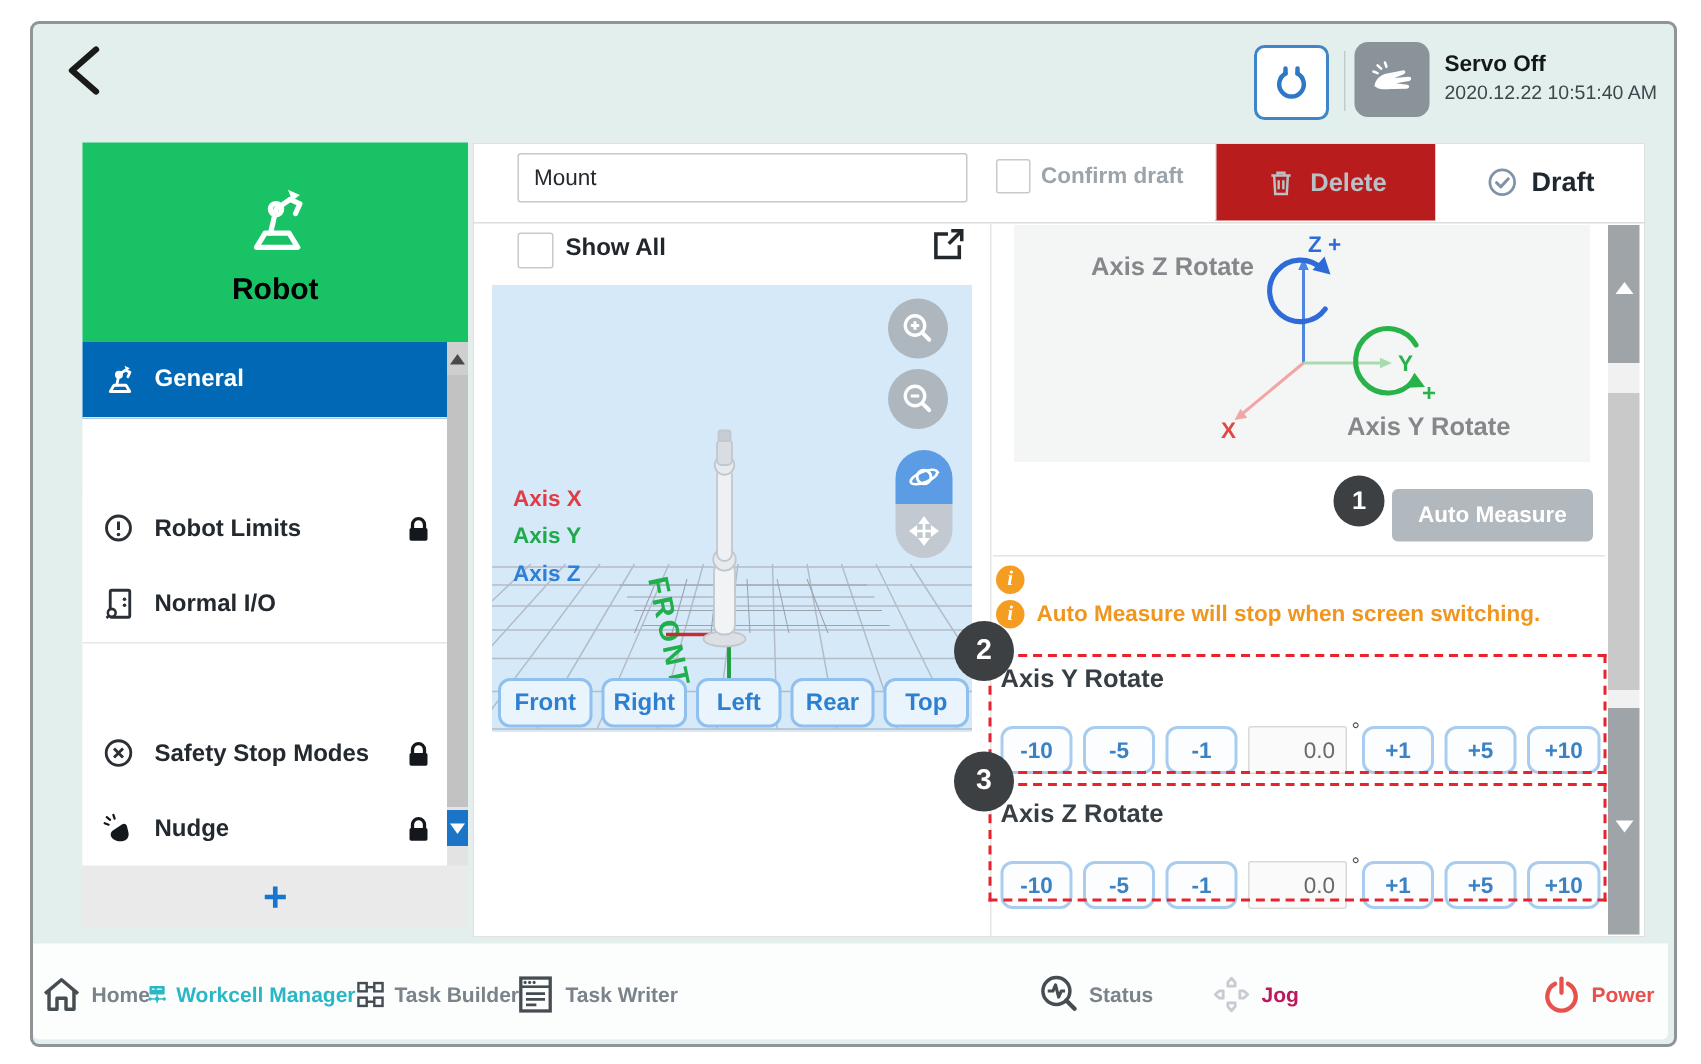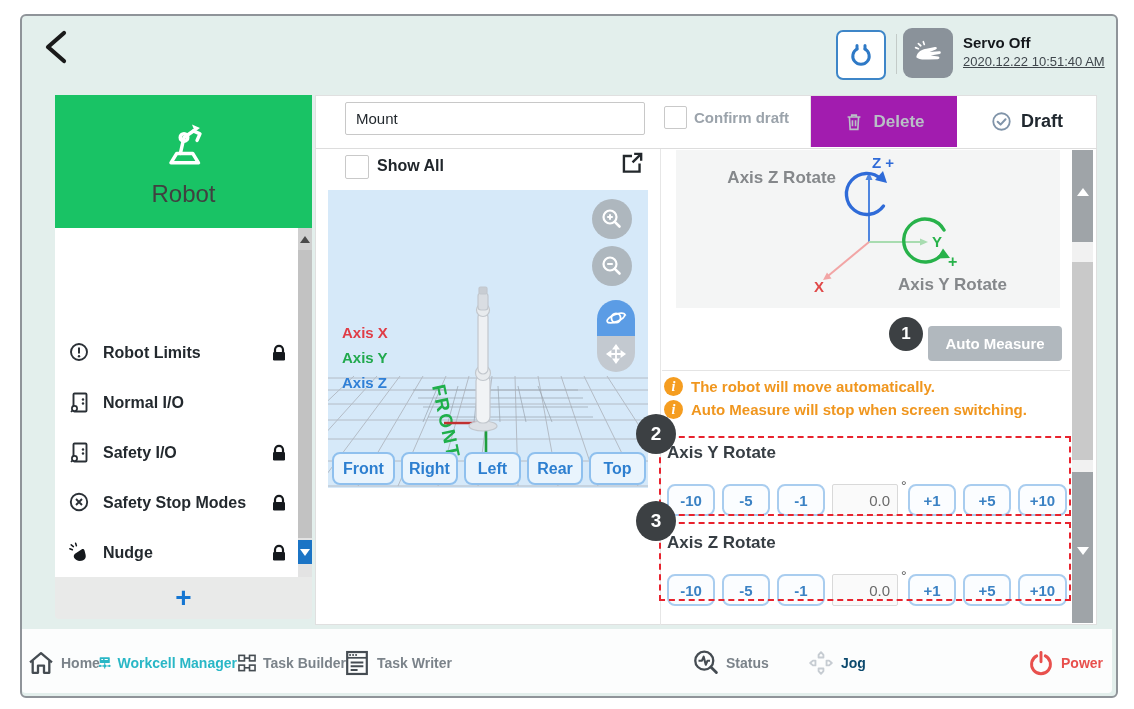--- a/index.html
+++ b/index.html
@@ -17,7 +17,7 @@
   .servo-tile{left:903px;top:28px;width:50px;height:50px;background:#8a929a;border-radius:9px;
      display:flex;align-items:center;justify-content:center;}
   .servo-status{left:963px;top:34px;font-size:15px;font-weight:700;color:#14181c;}
-  .servo-time{left:963px;top:54px;font-size:13px;color:#3f464c;text-decoration:underline;}
+  .servo-time{left:963px;top:54px;font-size:13px;color:#3f464c;}
   
   .side-head{left:55px;top:95px;width:257px;height:133px;background:#19c365;
      display:flex;flex-direction:column;align-items:center;justify-content:center;gap:8px;}

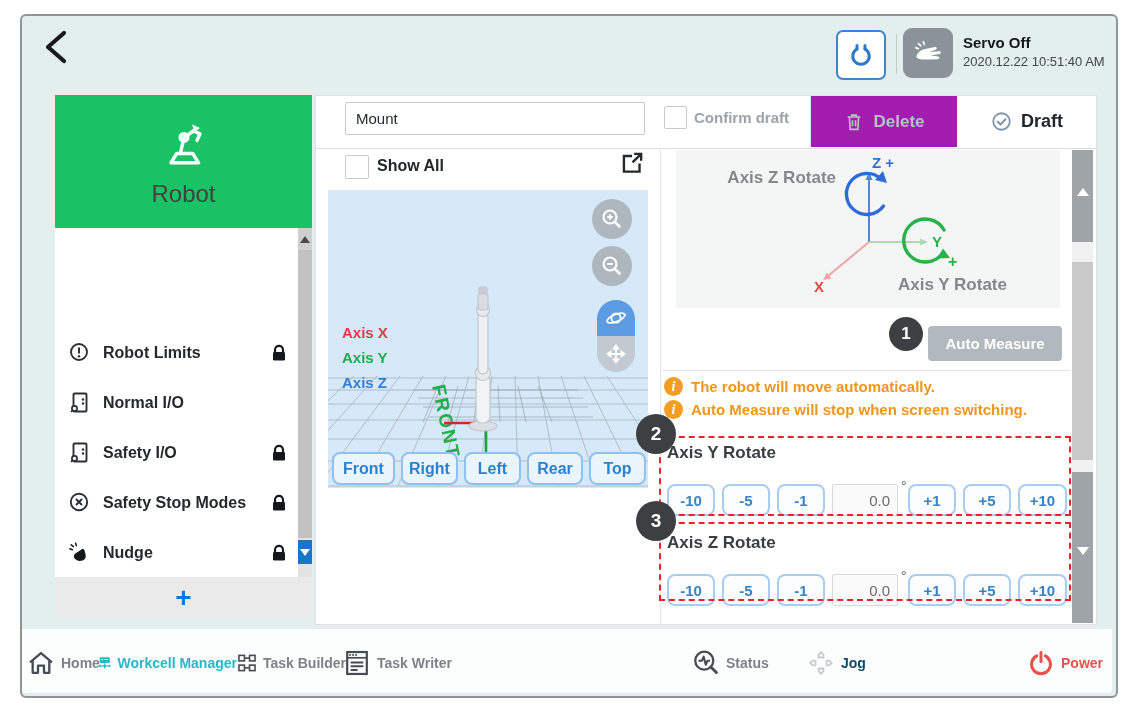--- a/index.html
+++ b/index.html
@@ -50,7 +50,7 @@
   .cbx{width:21px;height:21px;background:#fff;border:1px solid #c9c9c9;border-radius:2px;}
   .confirm-cbx{left:664px;top:106px;}
   .confirm-lbl{left:694px;top:109px;font-size:15px;font-weight:700;color:#9ba3ab;}
-  .btn-delete{left:810px;top:96px;width:146px;height:51px;background:#a21caf;border-left:1px solid #e6e6e6;
+  .btn-delete{left:810px;top:96px;width:146px;height:51px;background:#b91c1c;border-left:1px solid #e6e6e6;
      display:flex;align-items:center;justify-content:center;gap:8px;}
   .btn-delete span{font-size:17px;font-weight:700;color:#b9c0c6;}
   .btn-draft{left:957px;top:96px;width:139px;height:51px;background:#fff;

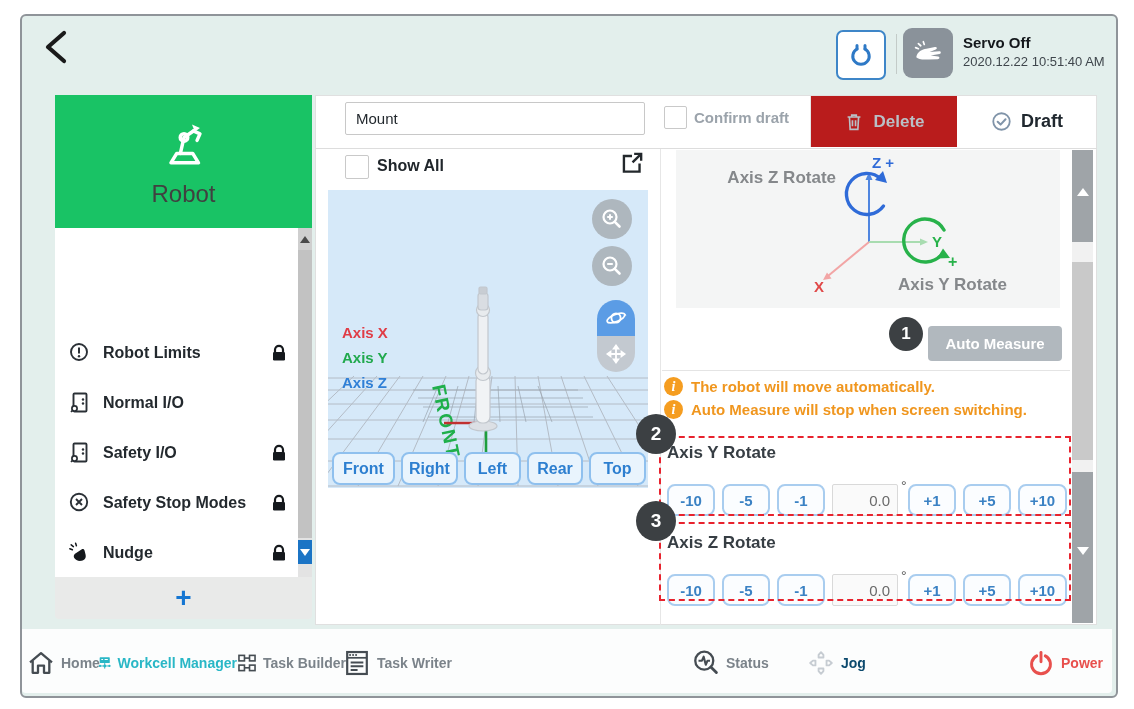--- a/index.html
+++ b/index.html
@@ -21,7 +21,7 @@
   
   .side-head{left:55px;top:95px;width:257px;height:133px;background:#19c365;
      display:flex;flex-direction:column;align-items:center;justify-content:center;gap:8px;}
-  .side-title{color:#404040;font-size:24px;font-weight:400;}
+  .side-title{color:#000000;font-size:20px;font-weight:700;}
   .menu{left:55px;top:228px;width:257px;height:350px;background:#fff;}
   .srow{position:absolute;left:0;width:243px;height:50px;background:#fff;border-bottom:1px solid #e6e6e6;
      display:flex;align-items:center;cursor:pointer;}

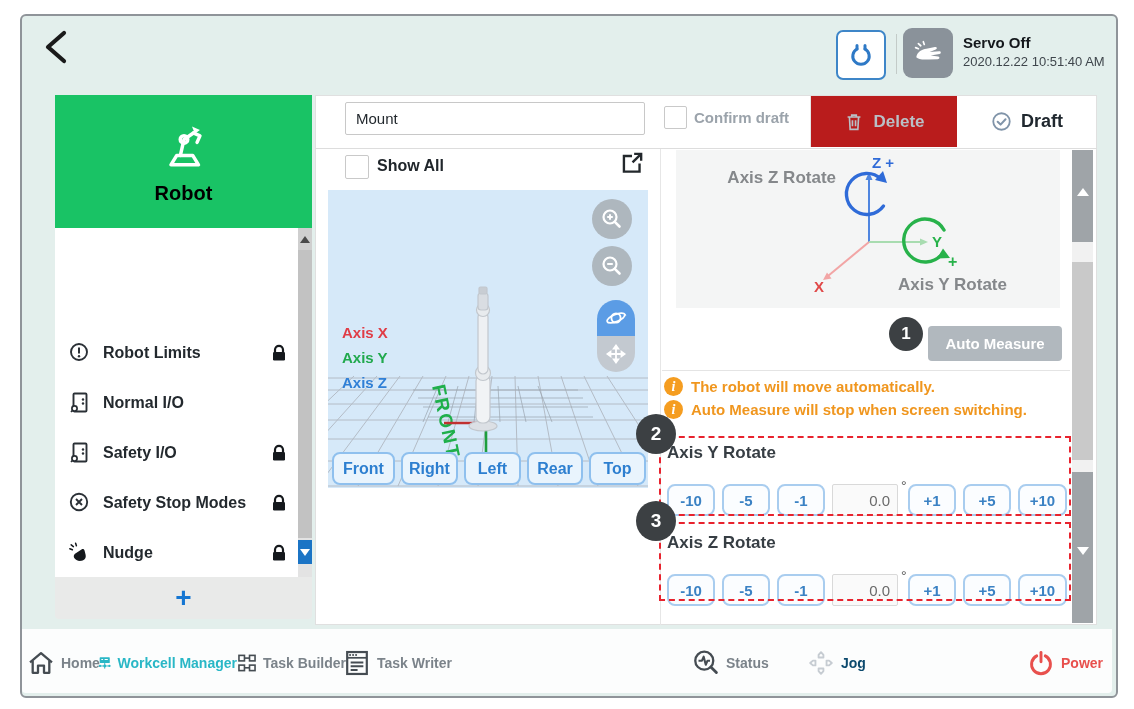--- a/index.html
+++ b/index.html
@@ -149,6 +149,20 @@
   </div>
 
   <div class="abs menu">
+    <div class="srow active" style="top:0">
+      <span class="sicon">
+        <svg viewBox="0 0 26 26" width="26" height="26">
+            <g fill="none" stroke="#fff" stroke-width="1.9" stroke-linejoin="round" stroke-linecap="round">
+        <path d="M6.5 21 L9 16.8 H17 L19.5 21 Z"></path>
+              <path d="M10.8 16.8 L12.3 9.8 L16.6 6.8"></path>
+              <circle cx="12.3" cy="9.8" r="1.7"></circle>
+              <path d="M16.6 6.8 L19.6 8.2 L18.3 11.2"></path>
+            </g>
+        <path d="M16 3.8 L19.6 5.5 L17.3 7.2 Z" fill="#fff"></path>
+          </svg>
+      </span>
+      <span class="slabel">General</span>
+    </div>
     <div class="srow" style="top:100px">
       <span class="sicon">
         <svg viewBox="0 0 26 26" width="26" height="26">

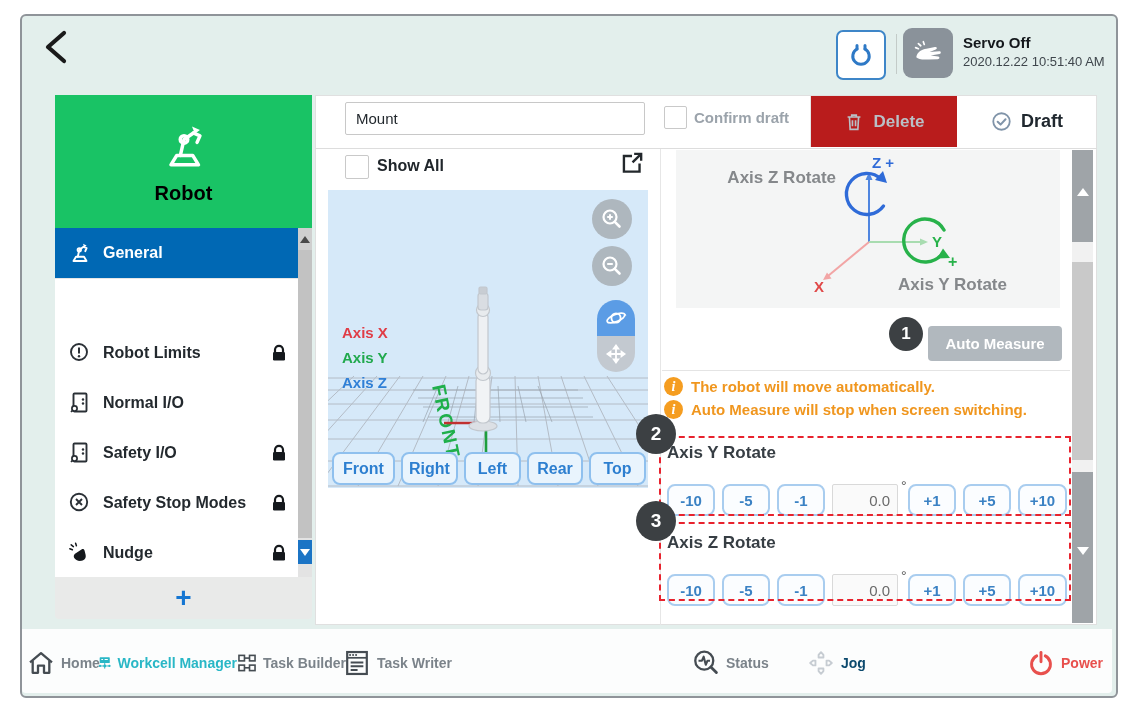--- a/index.html
+++ b/index.html
@@ -407,7 +407,6 @@
 
   <div class="abs notice" style="left:664px;top:377px;">
     <span class="ni">i</span>
-    <span class="nt">The robot will move automatically.</span>
   </div>
   <div class="abs notice" style="left:664px;top:400px;">
     <span class="ni">i</span>

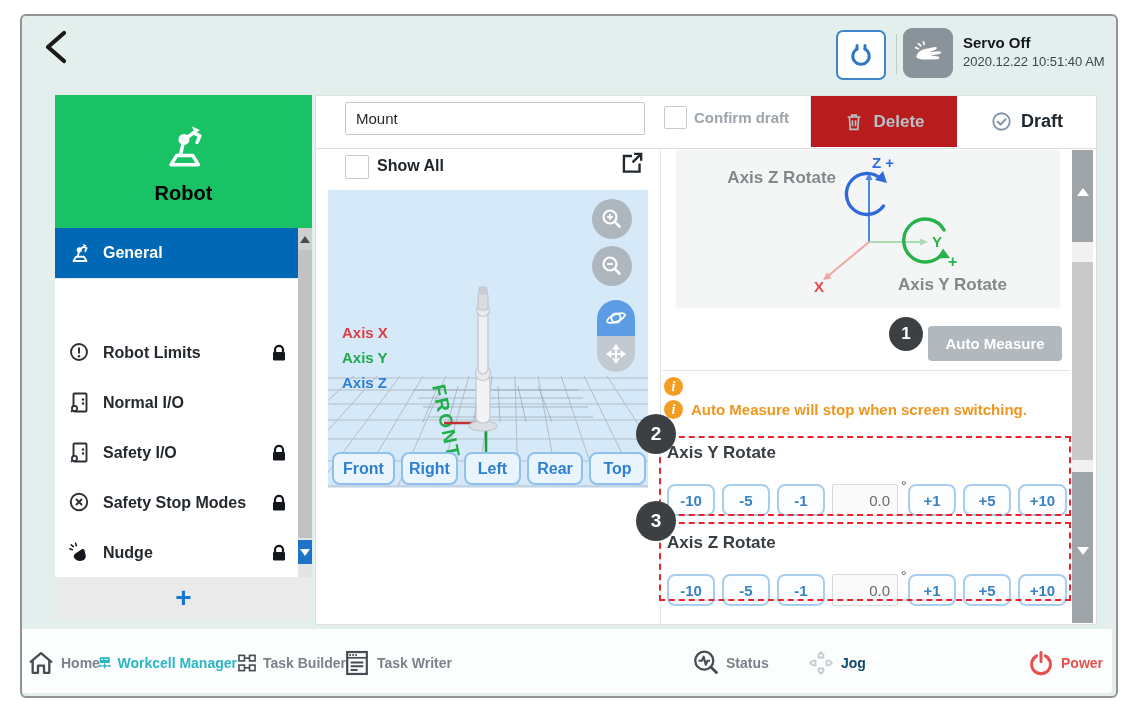--- a/index.html
+++ b/index.html
@@ -191,24 +191,6 @@
       </span>
       <span class="slabel">Normal I/O</span>
     </div>
-    <div class="srow" style="top:200px">
-      <span class="sicon">
-        <svg viewBox="0 0 26 26" width="26" height="26">
-            <rect x="6.5" y="3.5" width="13" height="18" rx="1" fill="none" stroke="#2a3036" stroke-width="1.9"></rect>
-        <circle cx="16" cy="9.5" r="1.2" fill="#2a3036"></circle>
-            <circle cx="16" cy="13.5" r="1.2" fill="#2a3036"></circle>
-        <circle cx="7.5" cy="18.5" r="2.6" fill="#fff" stroke="#2a3036" stroke-width="1.7"></circle>
-            <path d="M5.6 20.4 L4 22" stroke="#2a3036" stroke-width="1.7"></path>
-          </svg>
-      </span>
-      <span class="slabel">Safety I/O</span>
-      <span class="slock">
-        <svg viewBox="0 0 22 22" width="22" height="22">
-            <path d="M7 10.2 V7.8 A4 4 0 0 1 15 7.8 V10.2" fill="none" stroke="#14181c" stroke-width="2.2"></path>
-            <rect x="5" y="10" width="12" height="8.5" rx="1.2" fill="#14181c"></rect>
-          </svg>
-      </span>
-    </div>
     <div class="srow" style="top:250px">
       <span class="sicon">
         <svg viewBox="0 0 26 26" width="26" height="26">

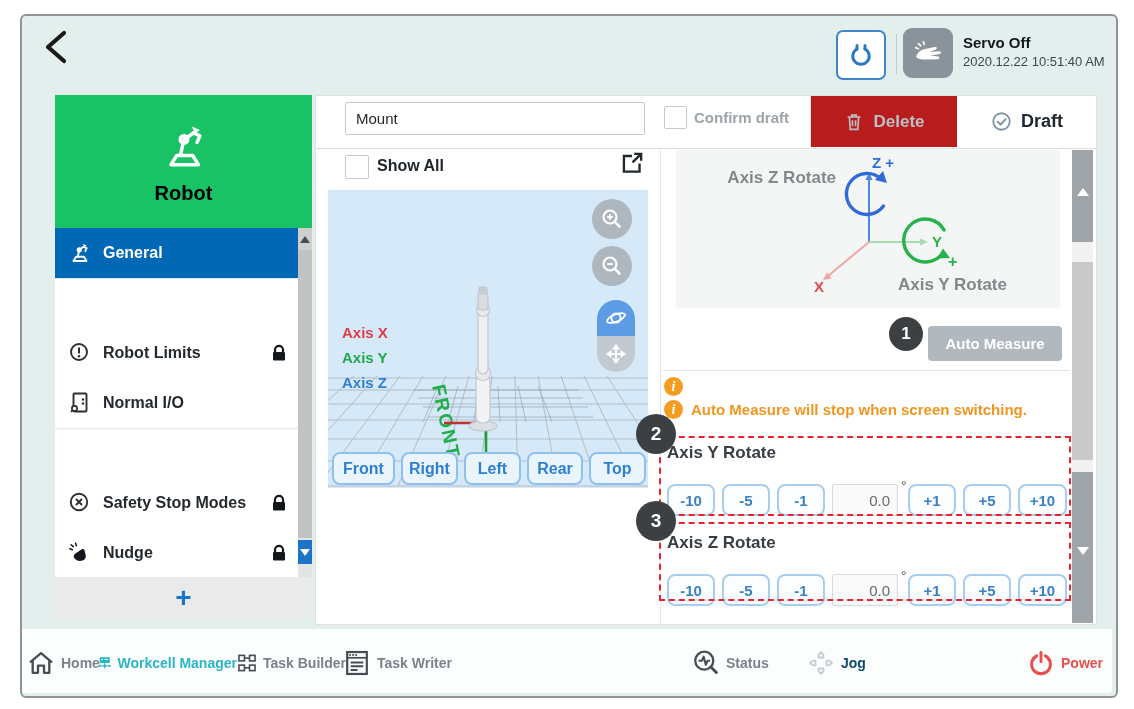--- a/index.html
+++ b/index.html
@@ -105,7 +105,7 @@
      justify-content:flex-start;gap:5px;cursor:pointer;}
   .navitem .nlabel{font-size:14px;font-weight:700;color:#7b838a;white-space:nowrap;}
   .navitem.active .nlabel{color:#29b7c6;}
-  .navitem.disabled .nlabel{color:#0c4a6e;}
+  .navitem.disabled .nlabel{color:#be185d;}
   .navitem.power .nlabel{color:#e8504d;}
 </style>
 </head>

